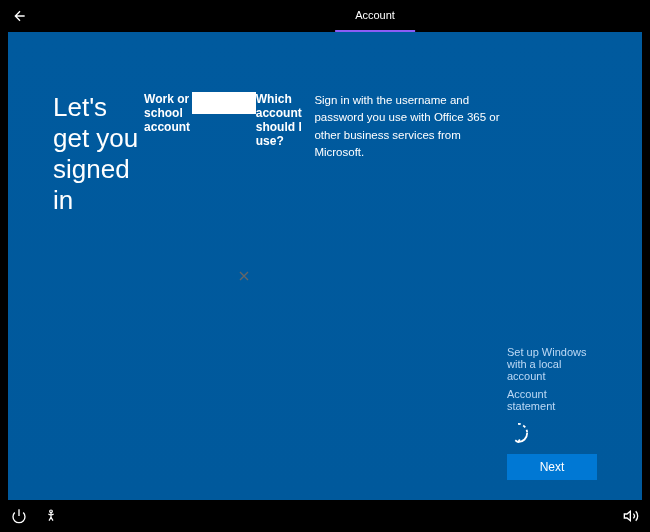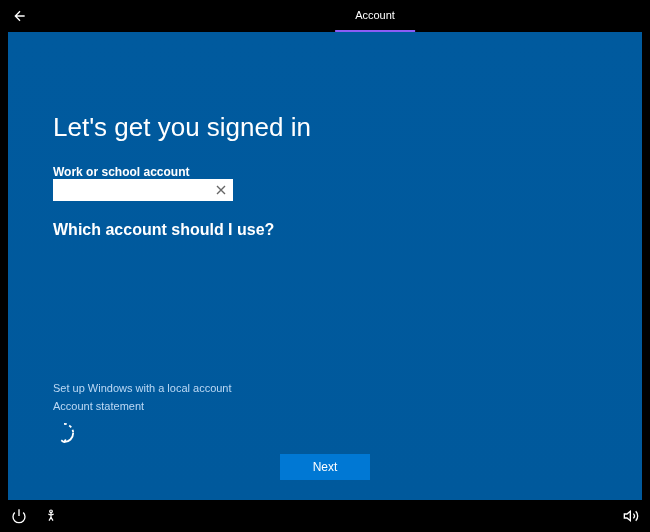--- a/index.html
+++ b/index.html
@@ -66,8 +66,8 @@
       background: #005a9e;
       background: linear-gradient(to bottom, #005a9e, #00599c);
       display: flex;
-      flex-direction: column;
-      padding: 80px 45px 20px 45px;
+      flex-direction: row;
+      padding: 60px 45px 20px 45px;
     }
     .page-title {
       color: #fff;

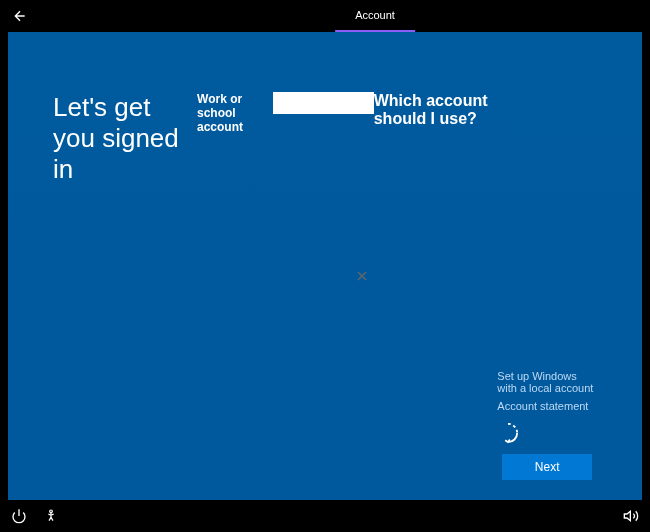--- a/index.html
+++ b/index.html
@@ -110,7 +110,7 @@
     }
     .section-heading {
       color: #fff;
-      font-size: 16px;
+      font-size: 12px;
       font-weight: 600;
       margin-bottom: 14px;
     }

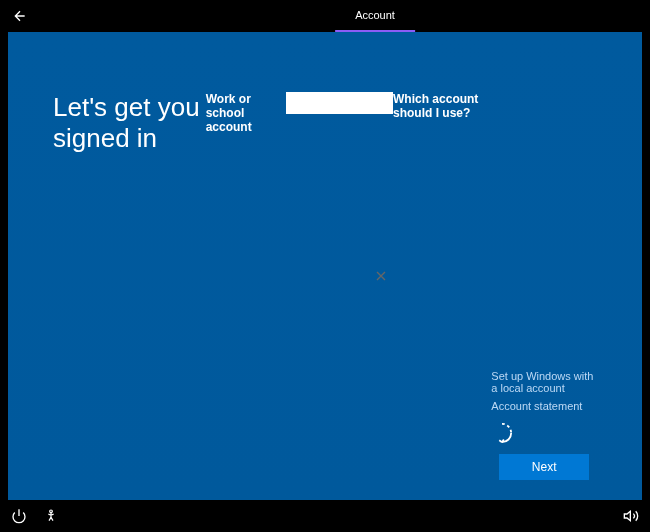--- a/index.html
+++ b/index.html
@@ -221,6 +221,7 @@
   </div>
 
   <div class="section-heading">Which account should I use?</div>
+  <div class="help-text">Sign in with the username and password you use with Office 365 or other business services from Microsoft.</div>
 
   <div class="bottom-section">
     <a class="link">Set up Windows with a local account</a>

